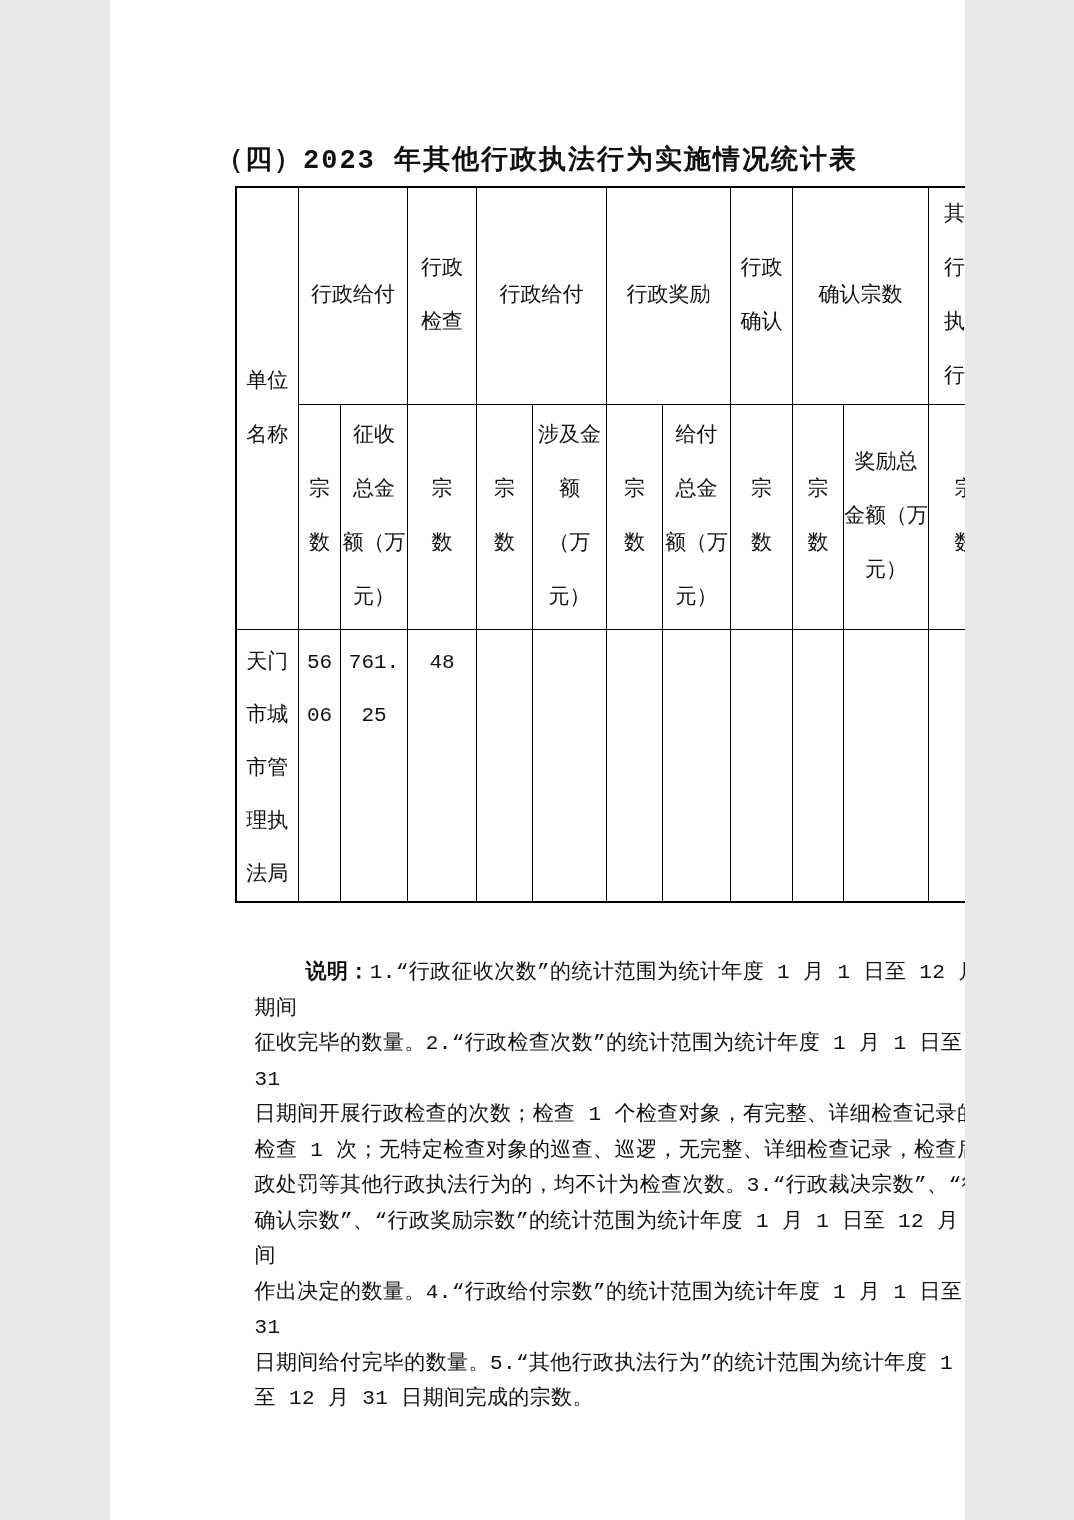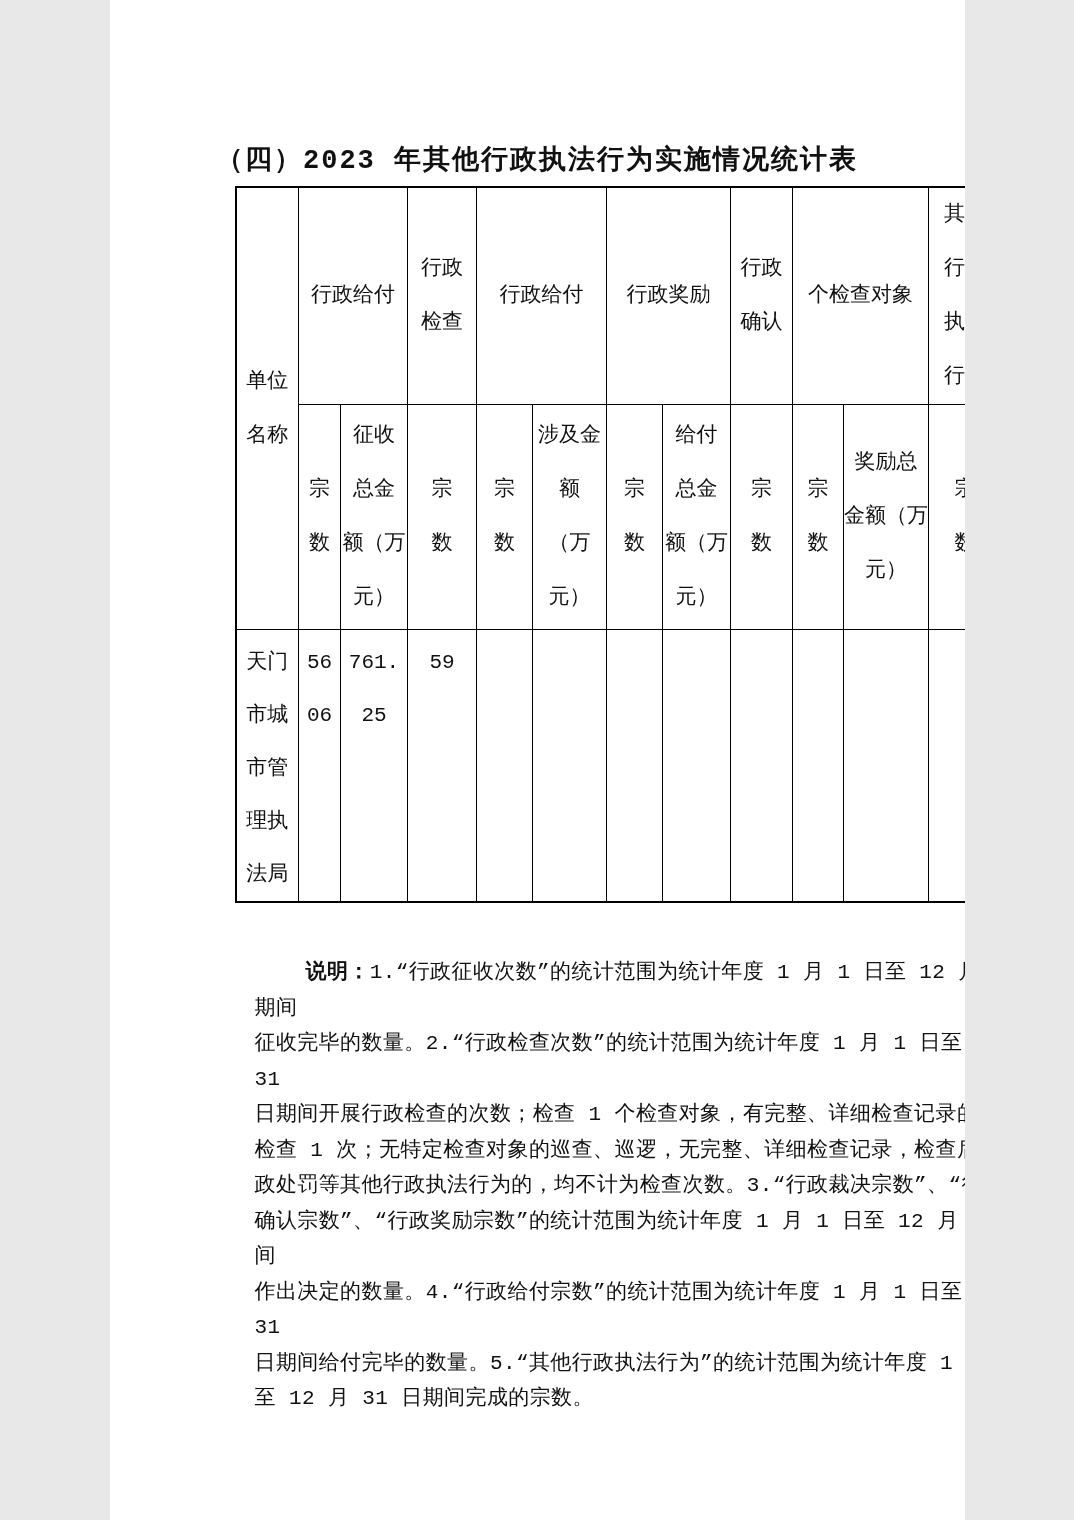--- a/index.html
+++ b/index.html
@@ -103,7 +103,7 @@
         <td colspan="2">行政奖励</td>
         <td>行政
 确认</td>
-        <td colspan="2">个检查对象</td>
+        <td colspan="2">确认宗数</td>
         <td>其他
 行政
 执法

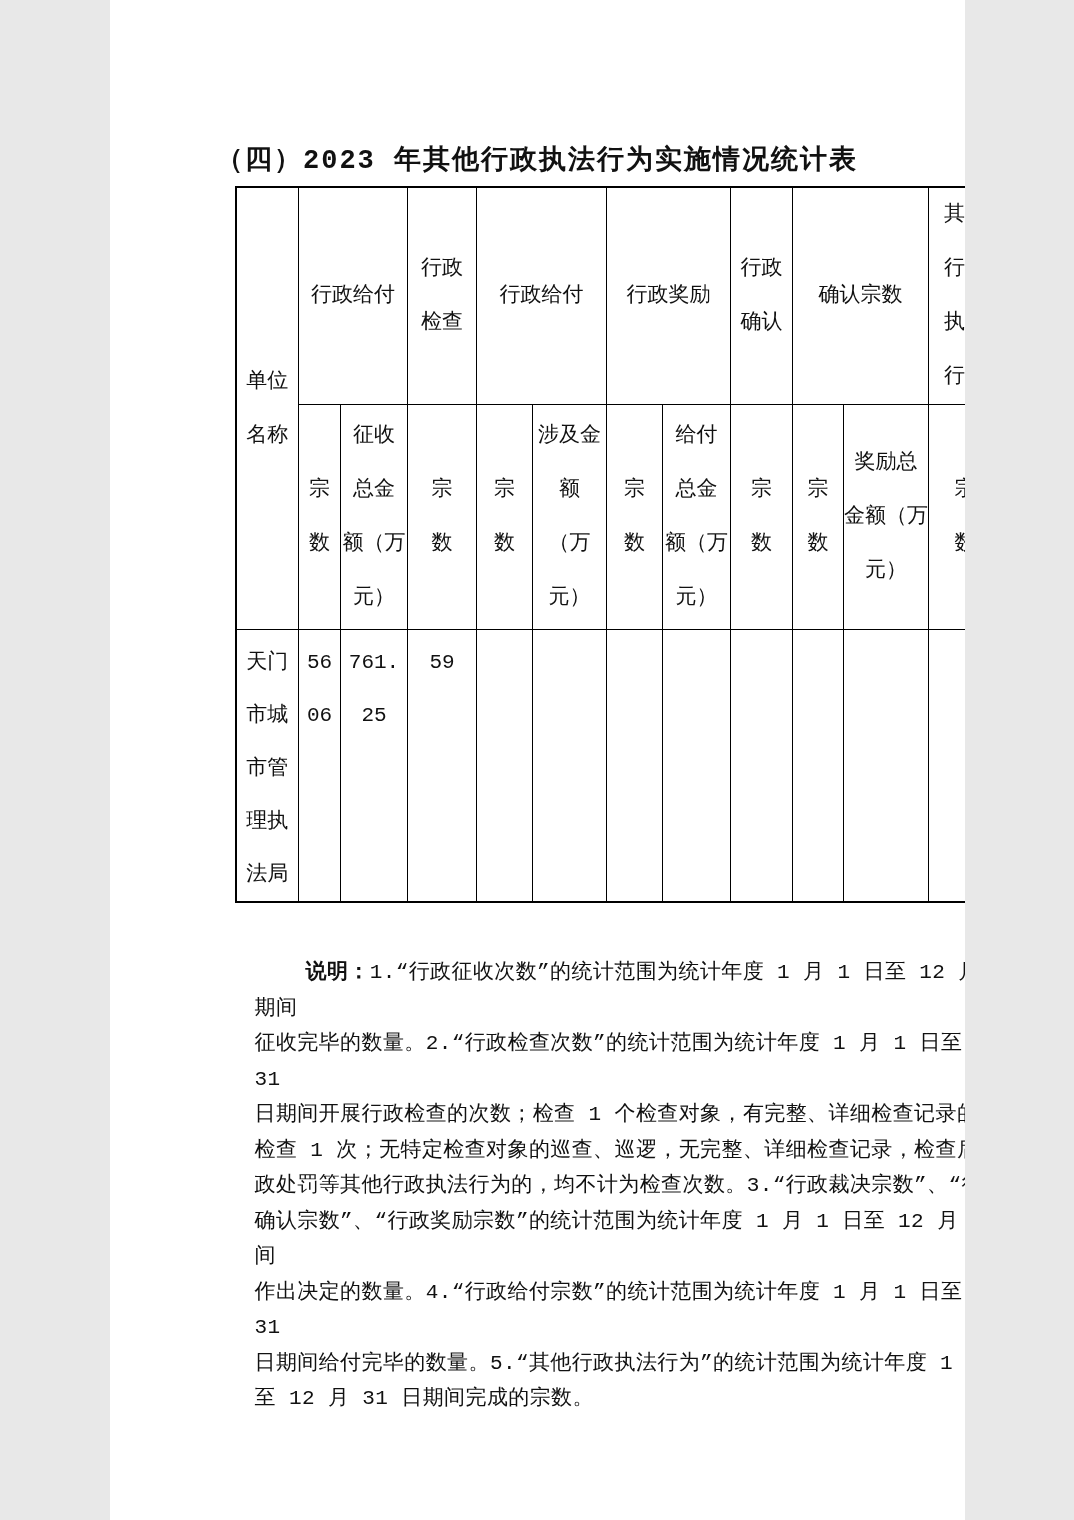--- a/index.html
+++ b/index.html
@@ -152,7 +152,7 @@
 06</td>
         <td>761.
 25</td>
-        <td>59</td>
+        <td>48</td>
         <td></td>
         <td></td>
         <td></td>

